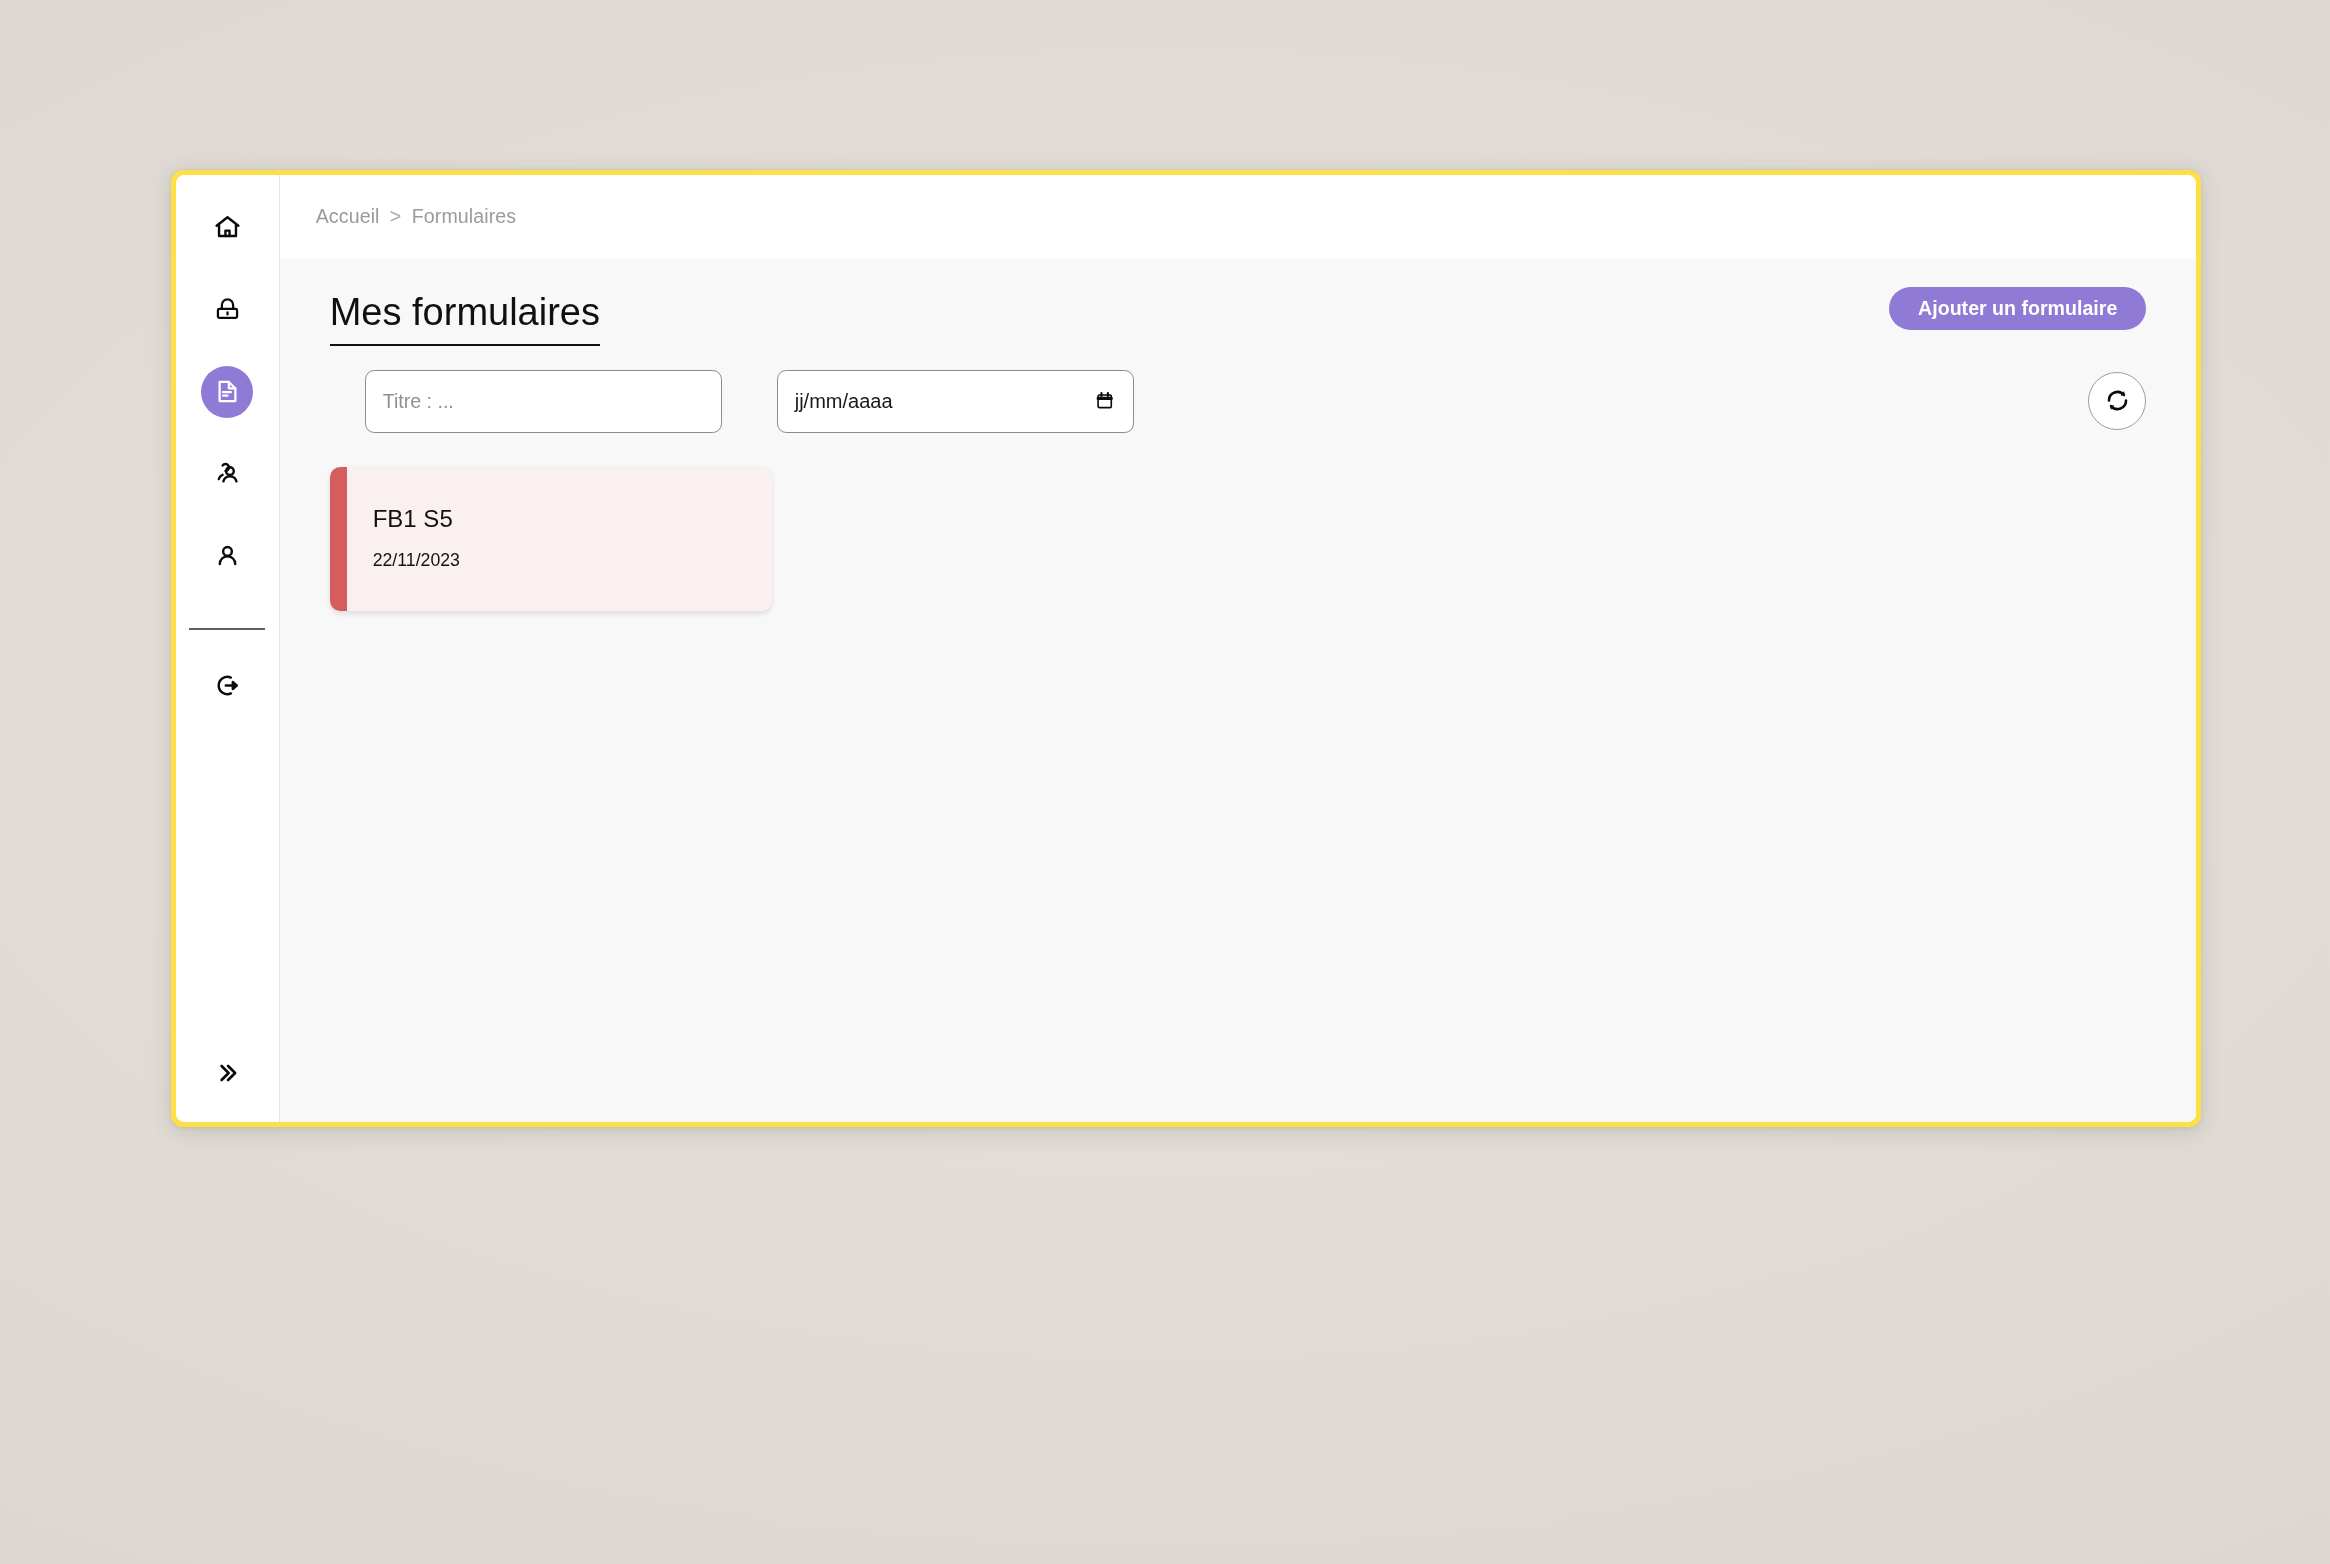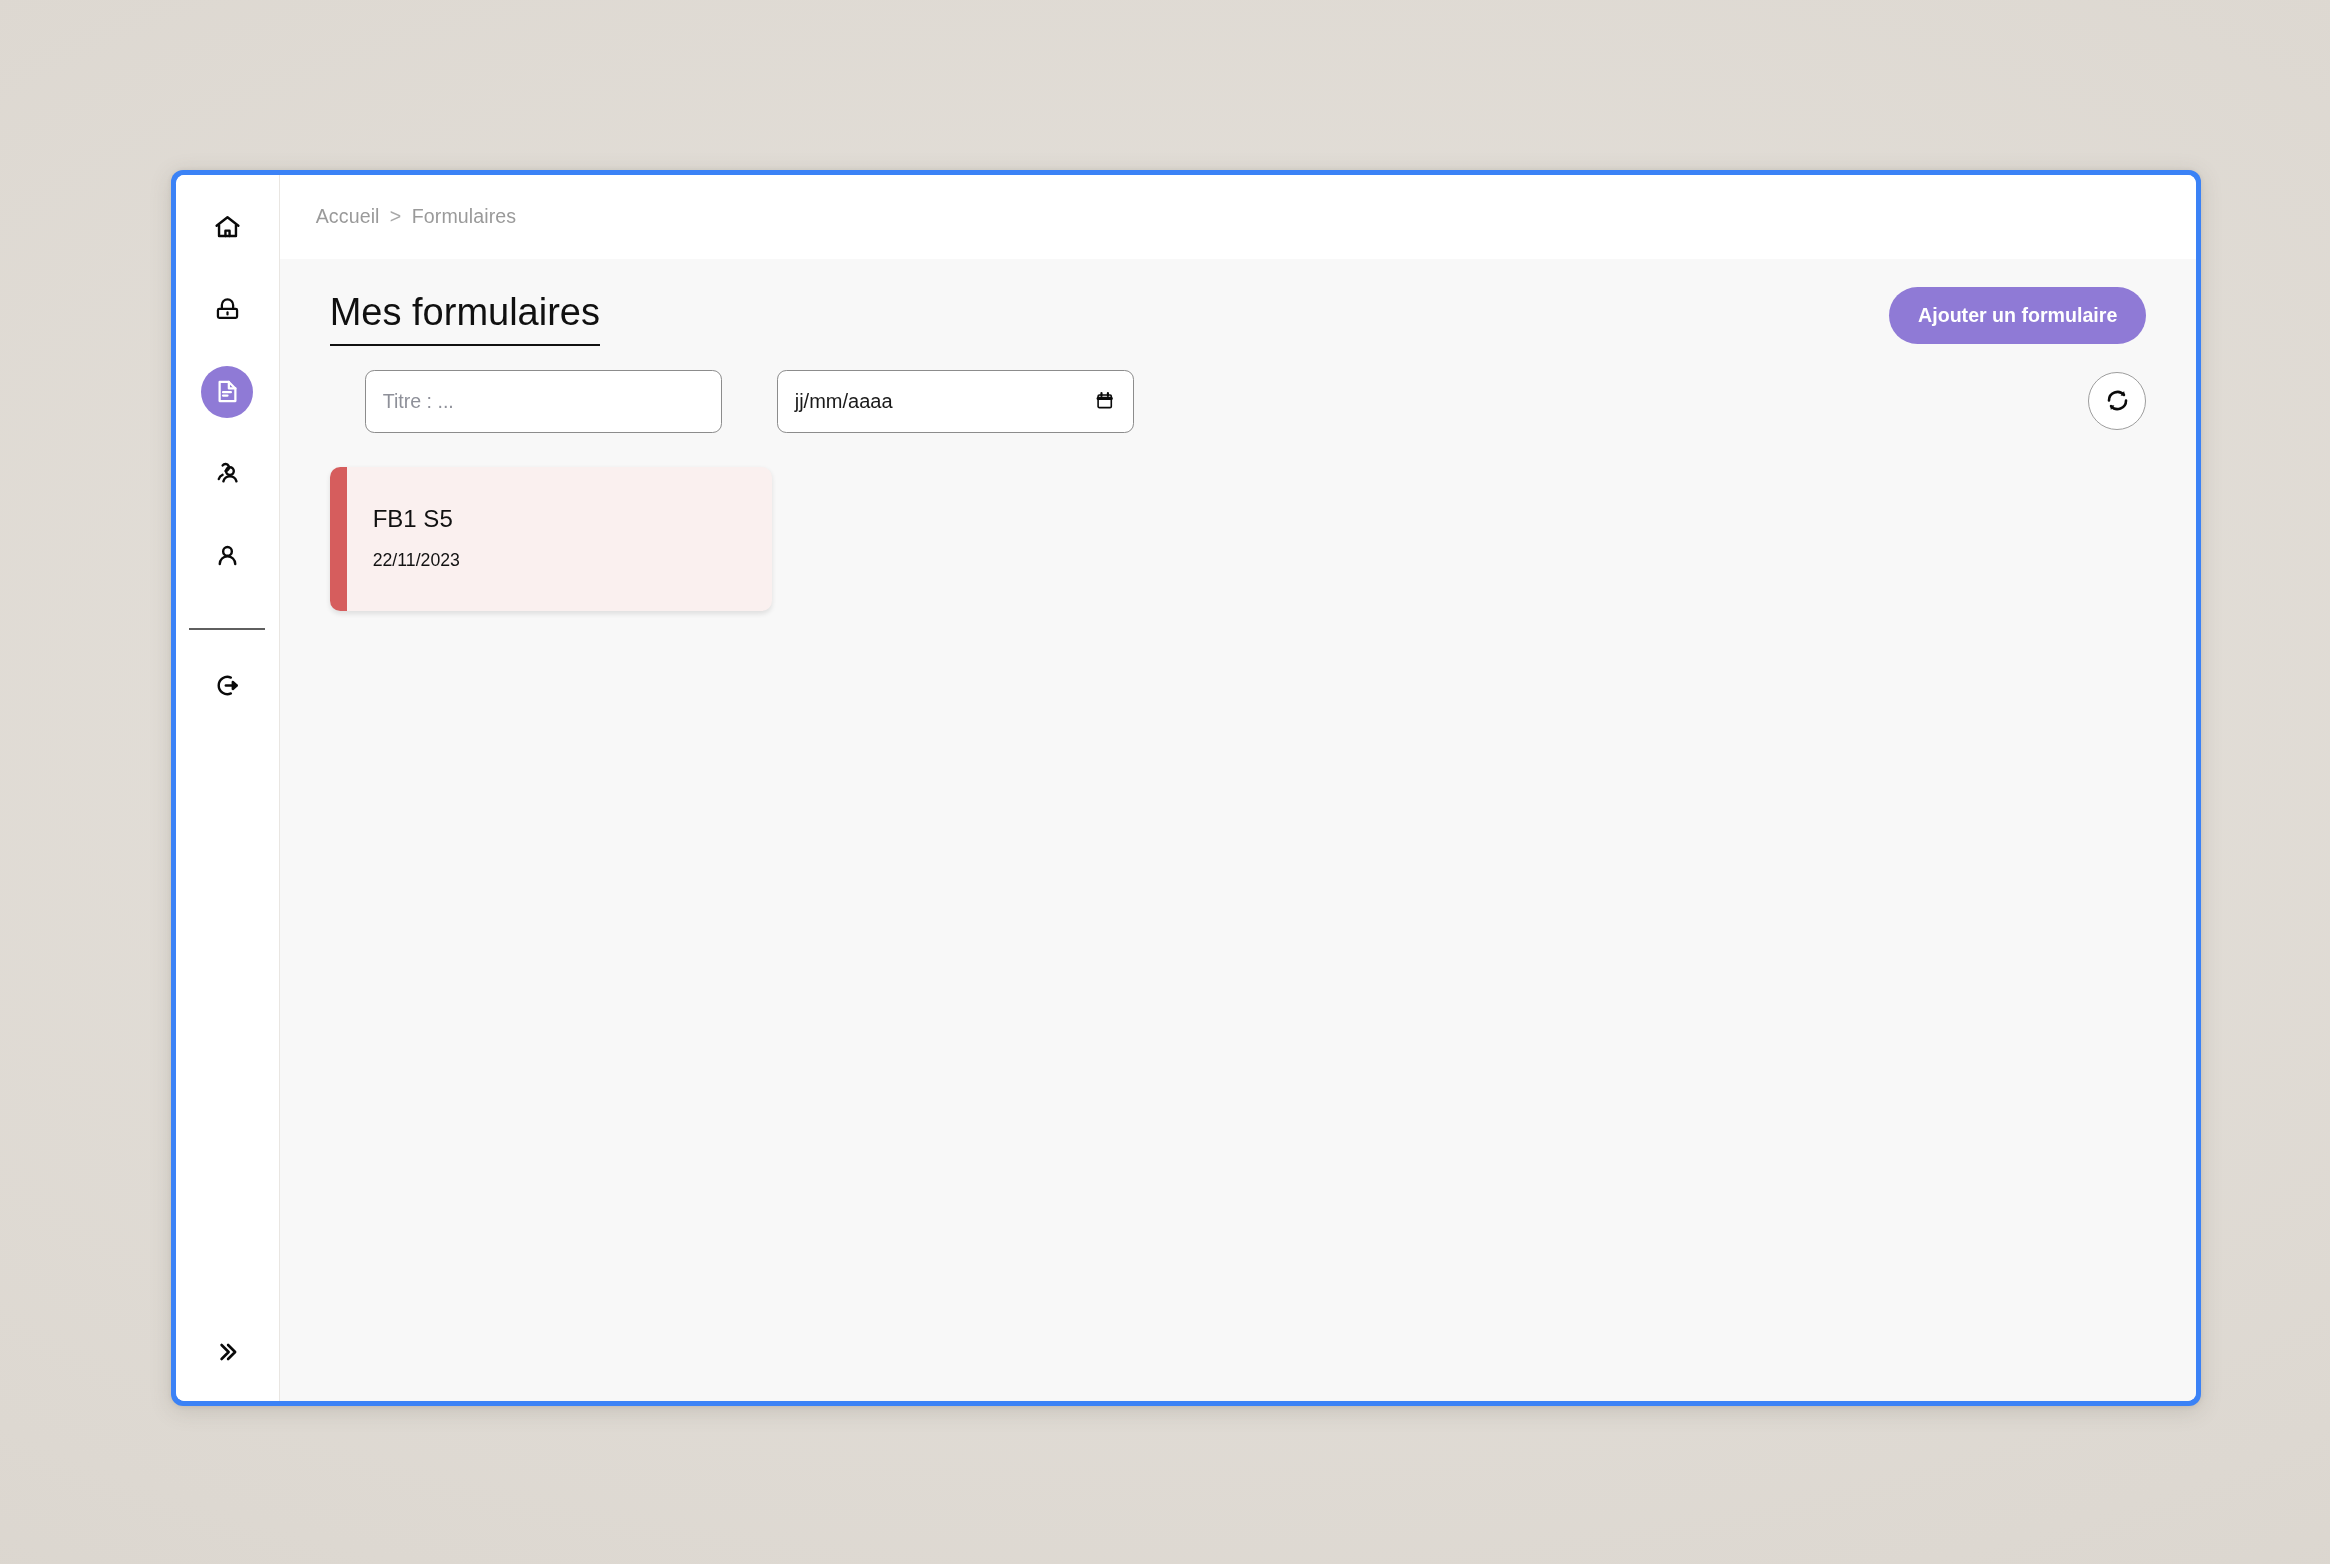--- a/index.html
+++ b/index.html
@@ -31,8 +31,8 @@
     left: 171px;
     top: 170px;
     width: 2030px;
-    height: 1236px;
-    background: #3b82f6;
+    height: 957px;
+    background: #fde047;
     border-radius: 12px;
     padding: 4.7px;
     box-shadow:

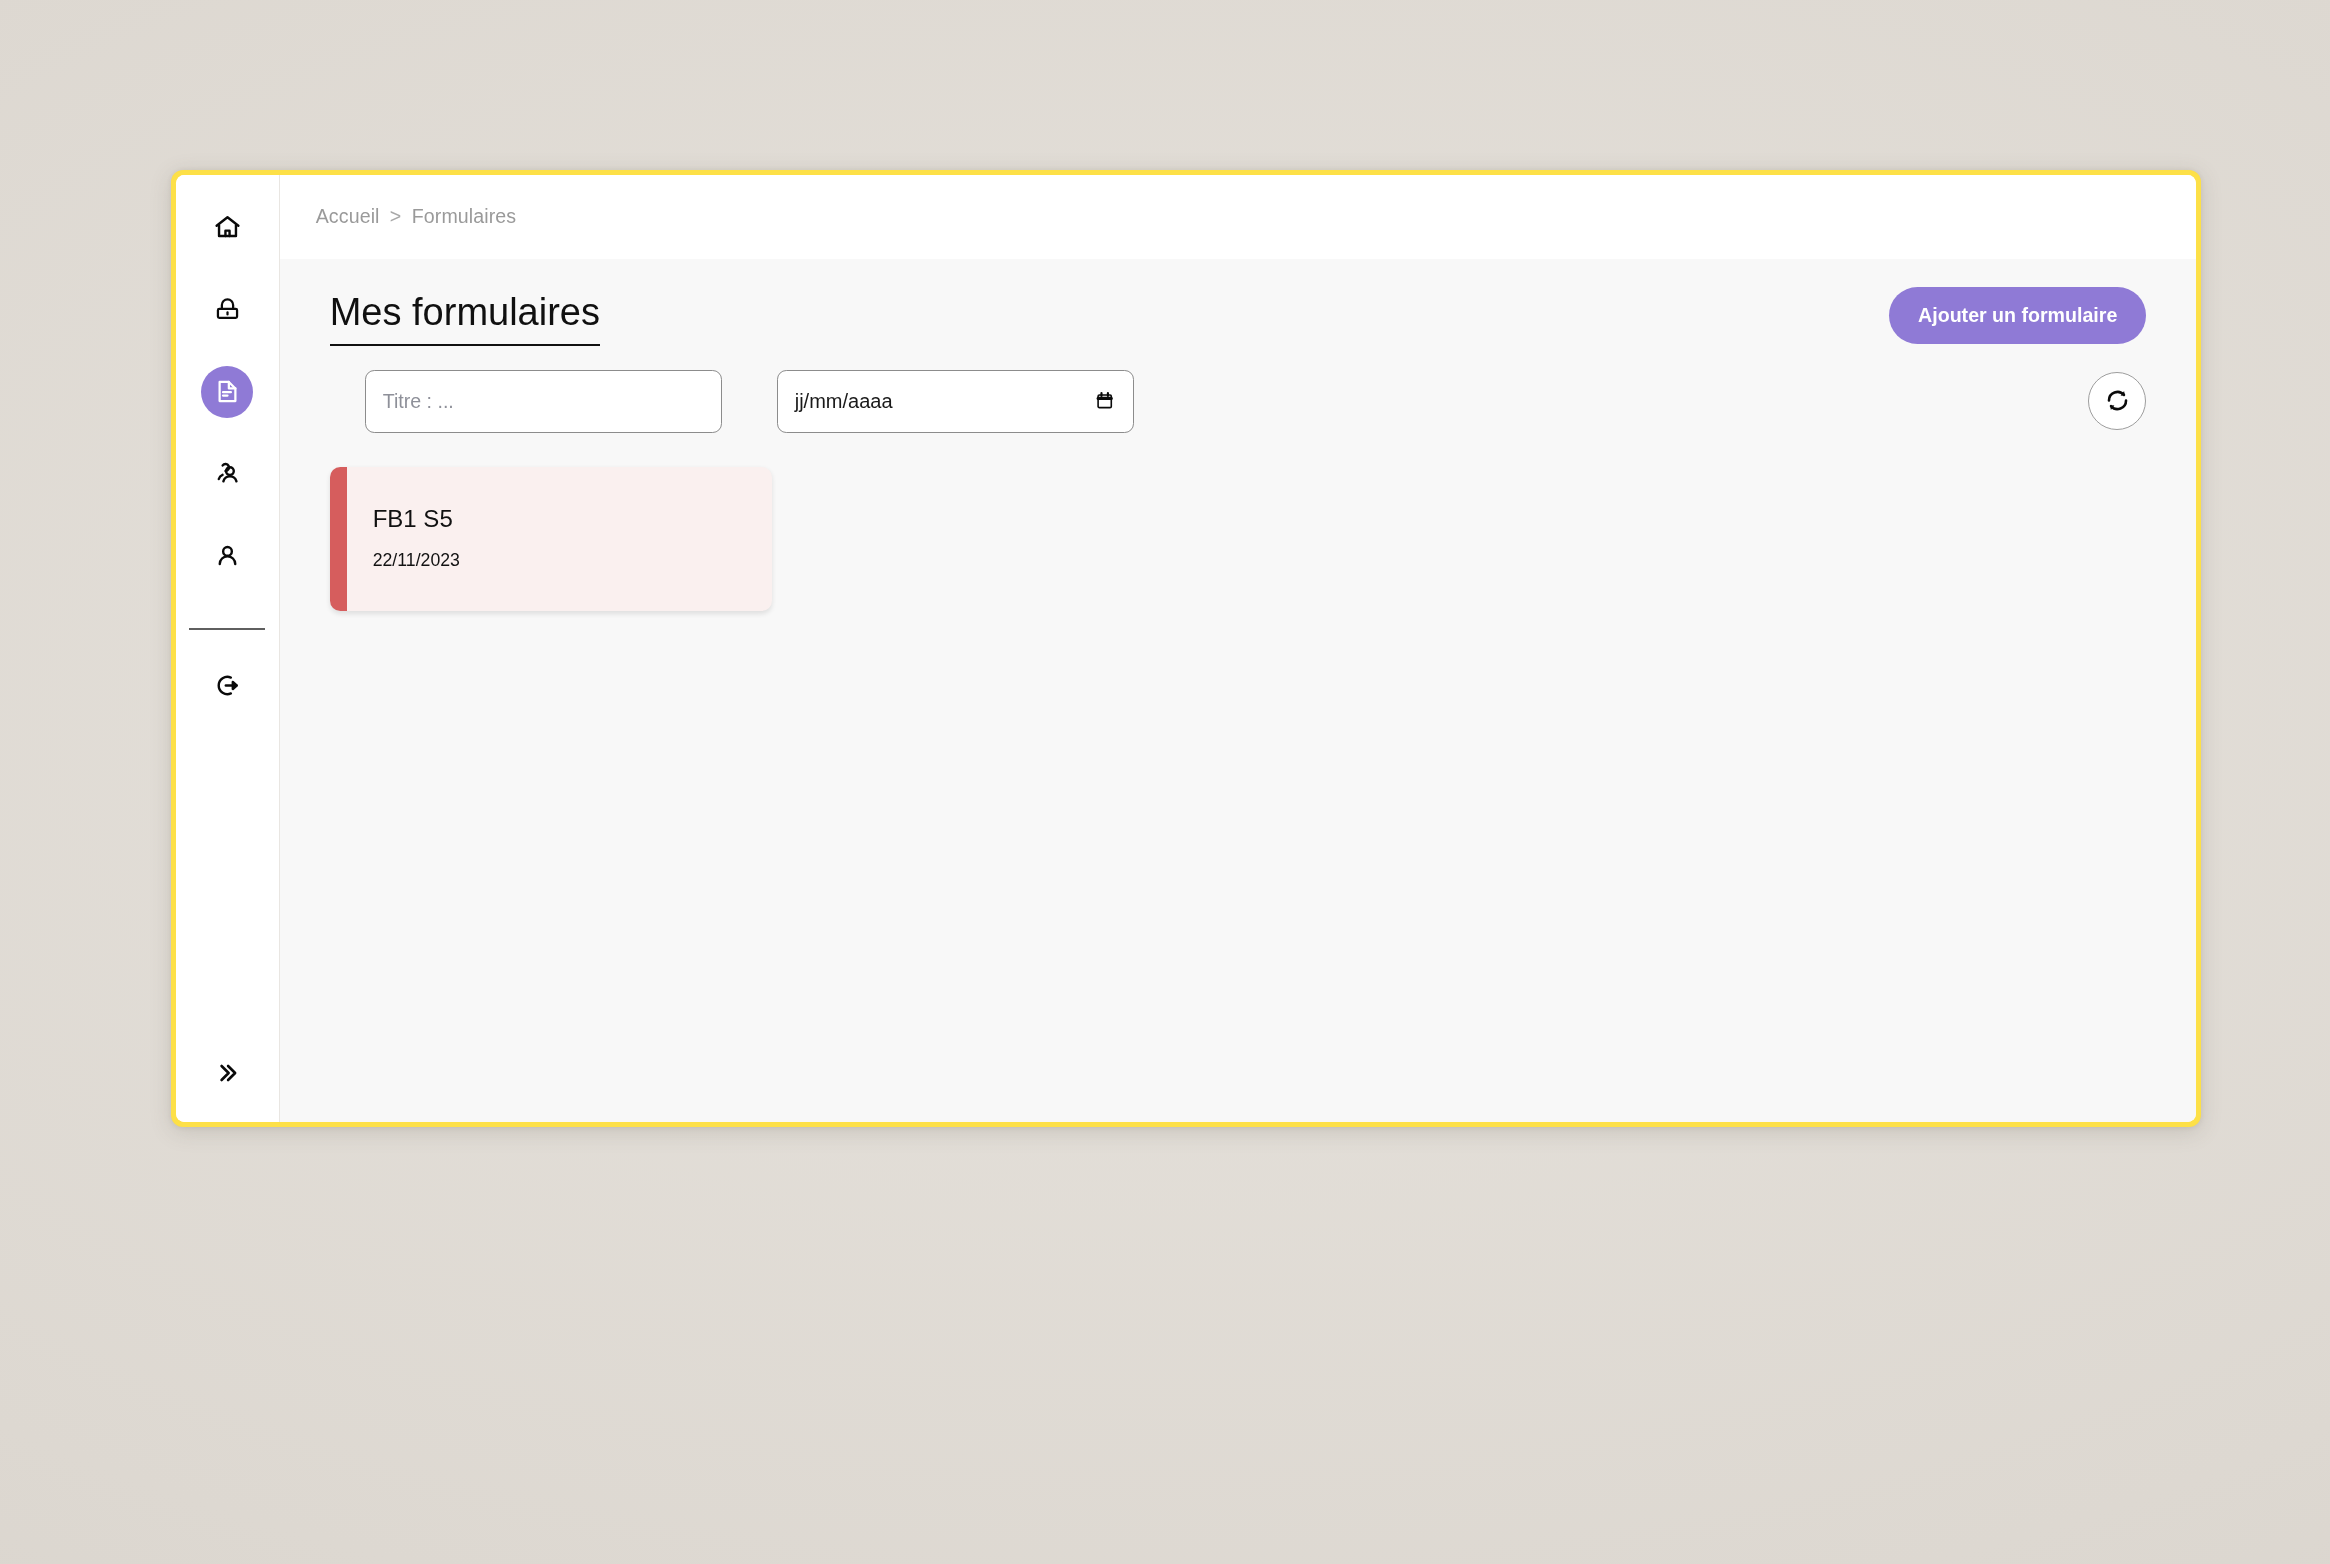--- a/index.html
+++ b/index.html
@@ -167,7 +167,7 @@
     font-family: inherit;
     font-size: 19.6px;
     font-weight: bold;
-    padding: 17px 29px;
+    padding: 10px 29px;
     cursor: pointer;
     white-space: nowrap;
     margin-top: -5.6px;

